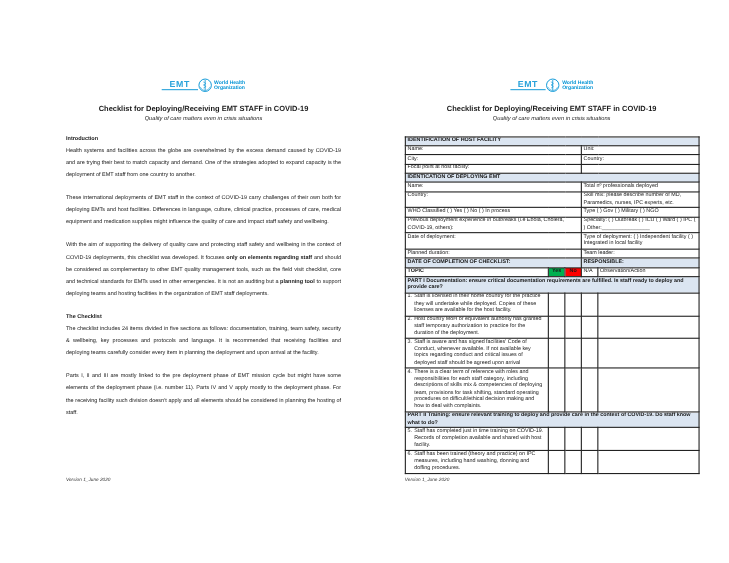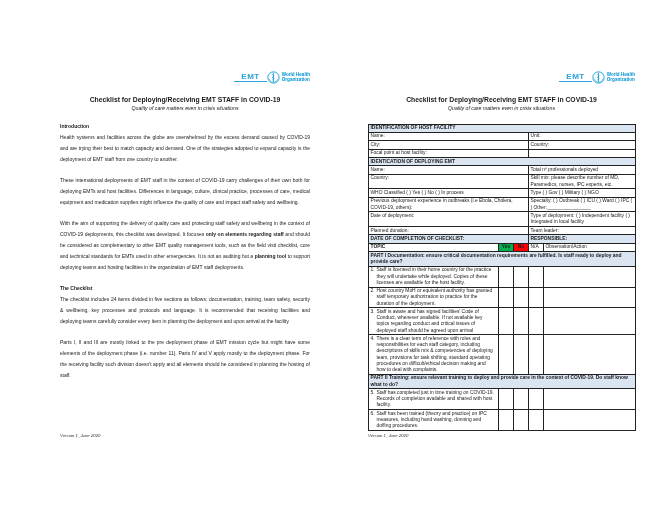--- a/index.html
+++ b/index.html
@@ -9,7 +9,7 @@
   #pageR{left:340px;width:305px;height:400px;}
   .contentL{margin-left:32px;width:250px;}
   .contentR{margin-left:28px;width:267px;}
-  .page-header{display:flex;justify-content:flex-end;align-items:center;height:24px;padding-top:10px;}
+  .page-header{display:flex;justify-content:center;align-items:center;height:24px;padding-top:10px;}
   .emt-logo{color:var(--accent-blue);font-weight:bold;font-size:8px;letter-spacing:.5px;
     border-bottom:1.2px solid var(--accent-blue);padding:0 7px;line-height:9px;}
   .who-logo{display:flex;align-items:center;gap:2px;}

